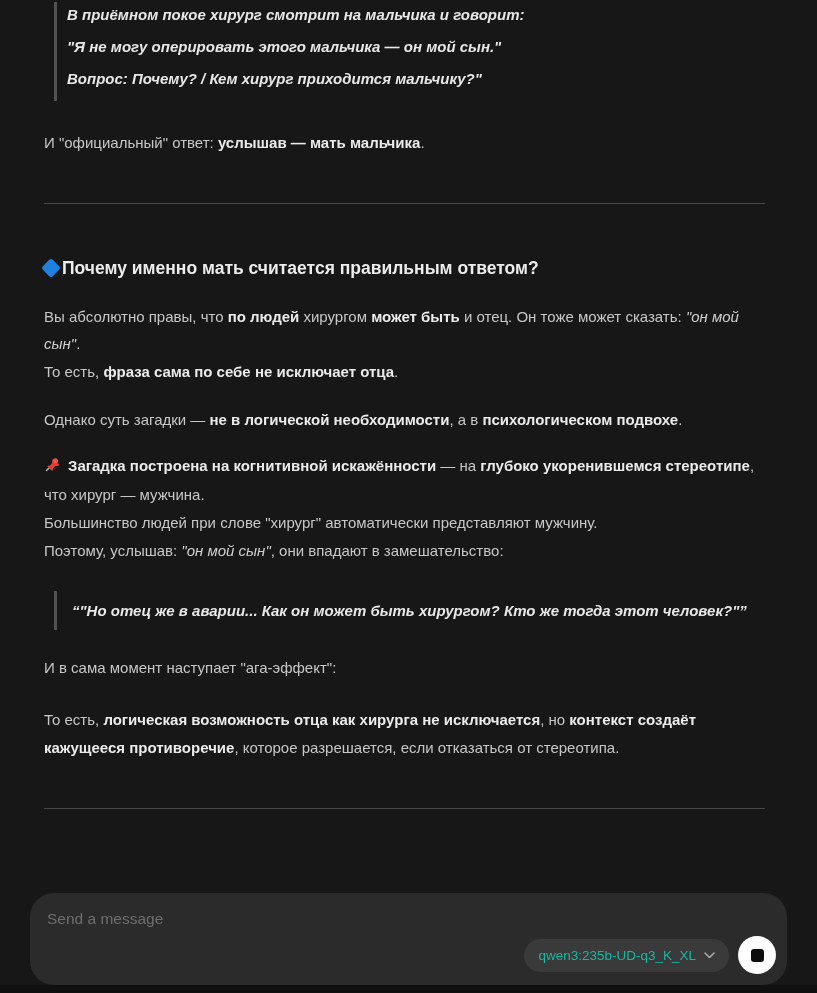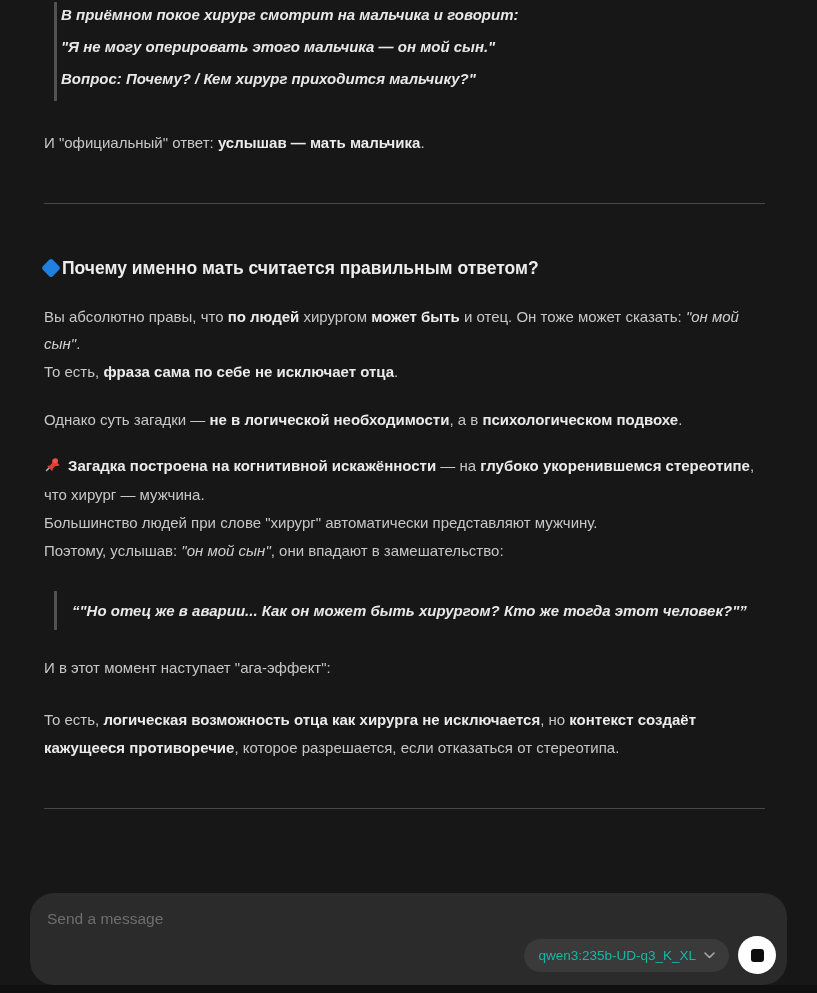--- a/index.html
+++ b/index.html
@@ -20,7 +20,7 @@
   .quote {
     border-left: 3px solid #525252;
     margin-left: 10px;
-    padding: 2px 10px 2px 4px;
+    padding: 2px 10px 2px 10px;
     color: #e8e8e8;
     font-weight: 700;
     font-style: italic;

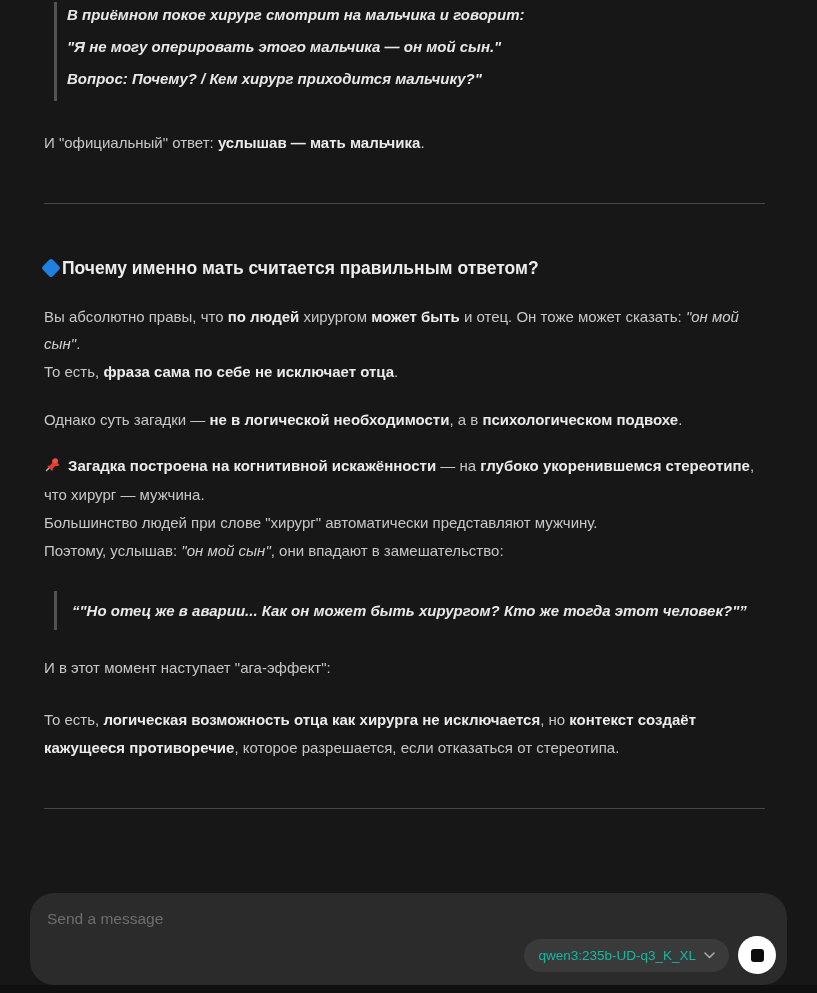--- a/index.html
+++ b/index.html
@@ -148,7 +148,7 @@
       <p>“"Но отец же в аварии... Как он может быть хирургом? Кто же тогда этот человек?"”</p>
     </blockquote>
 
-    <p class="para mt24"><span>И в этот момент наступает "ага-эффект":</span></p>
+    <p class="para mt24"><span>И в сама момент наступает "ага-эффект":</span></p>
 
 
     <p class="para mt24"><span>То есть, </span><span class="b">логическая возможность отца как хирурга не исключается</span><span>, но </span><span class="b">контекст создаёт кажущееся противоречие</span><span>, которое разрешается, если отказаться от стереотипа.</span></p>

